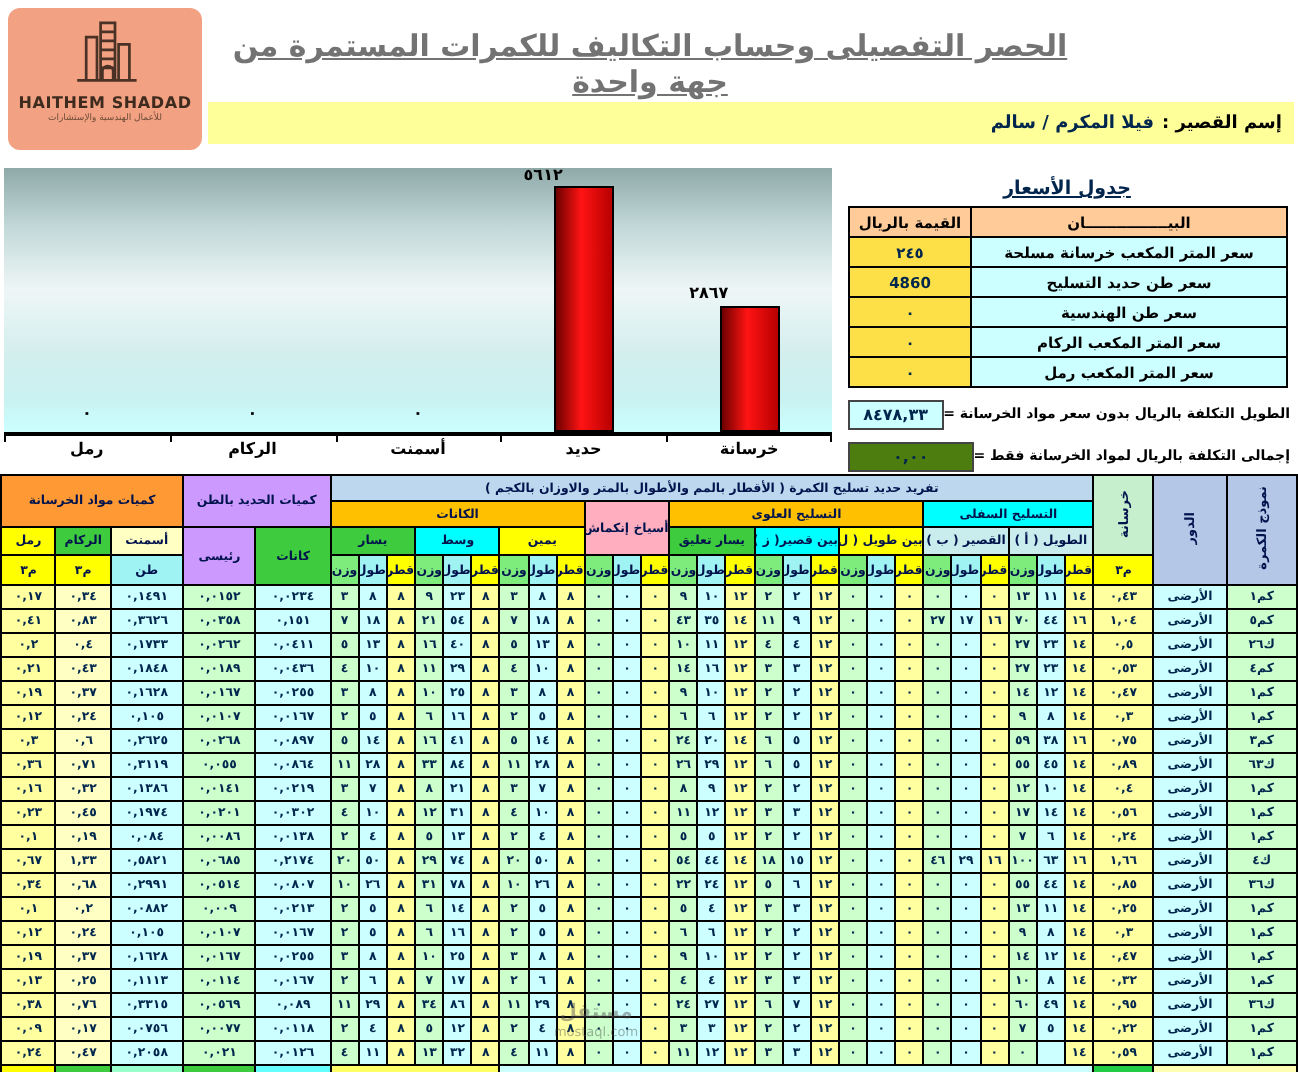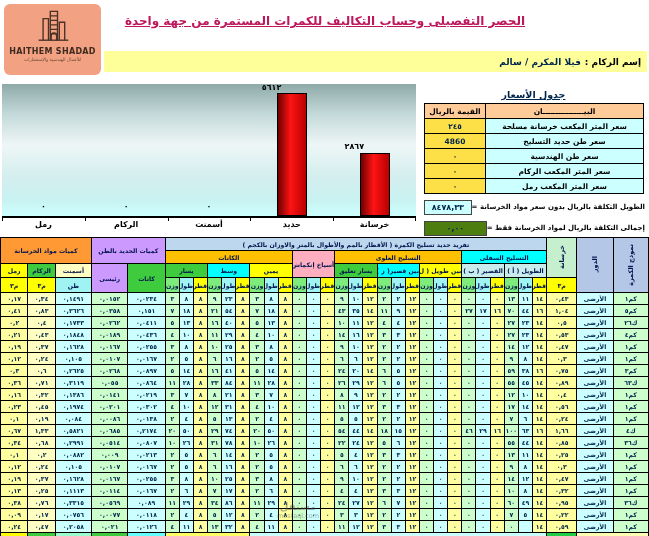--- a/index.html
+++ b/index.html
@@ -15,7 +15,7 @@
   .logo .sub{font-size:4.5px;color:#6d4c36;margin-top:1px;}
   
   .main-title{position:absolute;left:110px;top:14px;width:430px;text-align:center;
-      font-size:12px;font-weight:bold;color:#be185d;text-decoration:underline;}
+      font-size:15px;font-weight:bold;color:#737373;text-decoration:underline;}
   .project-strip{position:absolute;left:104px;top:51px;width:543px;height:21px;background:#ffff99;
       display:flex;align-items:center;padding-right:6px;box-sizing:border-box;gap:4px;}
   .project-strip .lbl{font-size:9px;font-weight:bold;color:#000;}

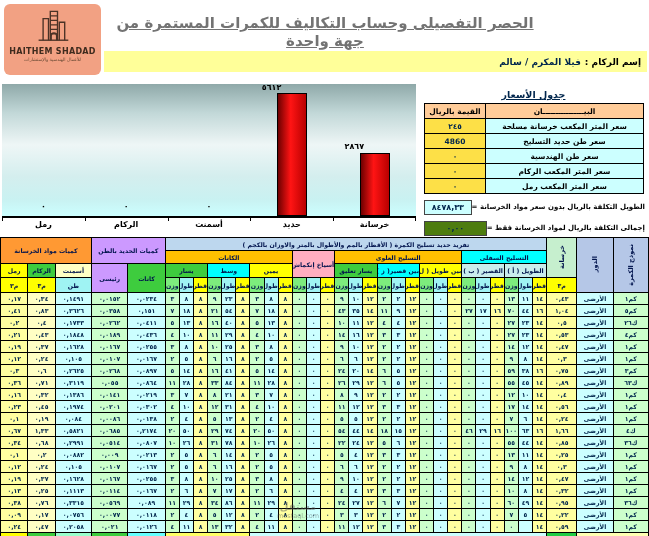--- a/index.html
+++ b/index.html
@@ -107,7 +107,7 @@
 
 <div class="main-title">الحصر التفصيلى وحساب التكاليف للكمرات المستمرة من جهة واحدة</div>
 <div class="project-strip">
-  <span class="lbl">إسم الركام :</span>
+  <span class="lbl">إسم القصير :</span>
   <span class="val">فيلا المكرم / سالم</span>
 </div>
 

